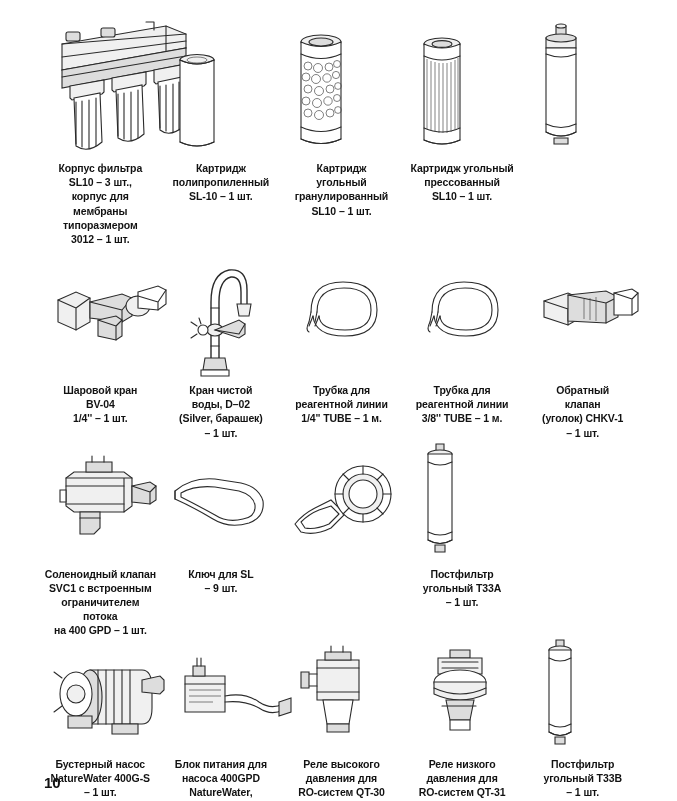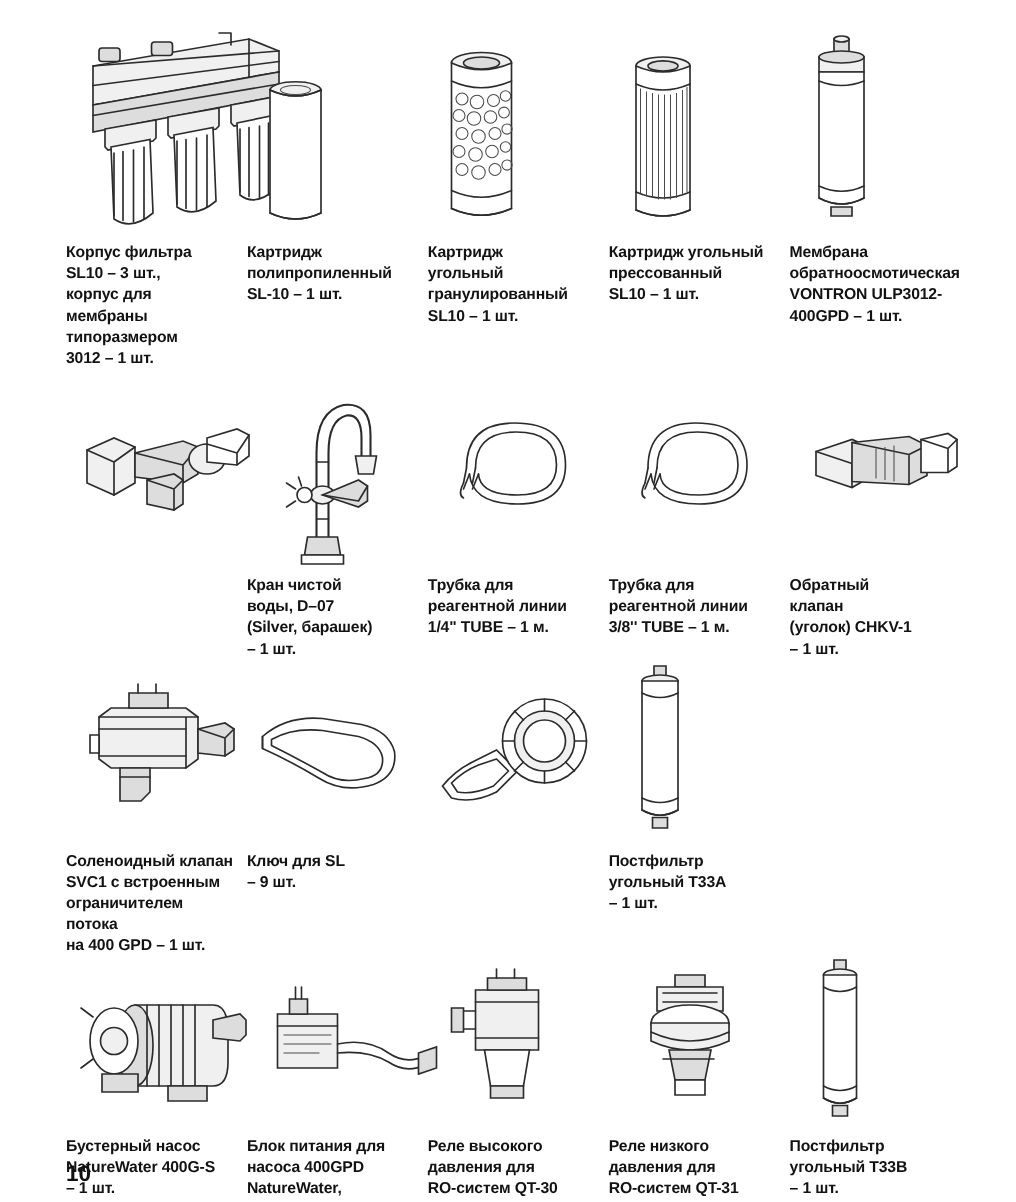--- a/index.html
+++ b/index.html
@@ -24,6 +24,7 @@
   .grid-row {
     display: flex;
     width: 100%;
+    text-align: center;
   }
   .cell {
     width: 20%;

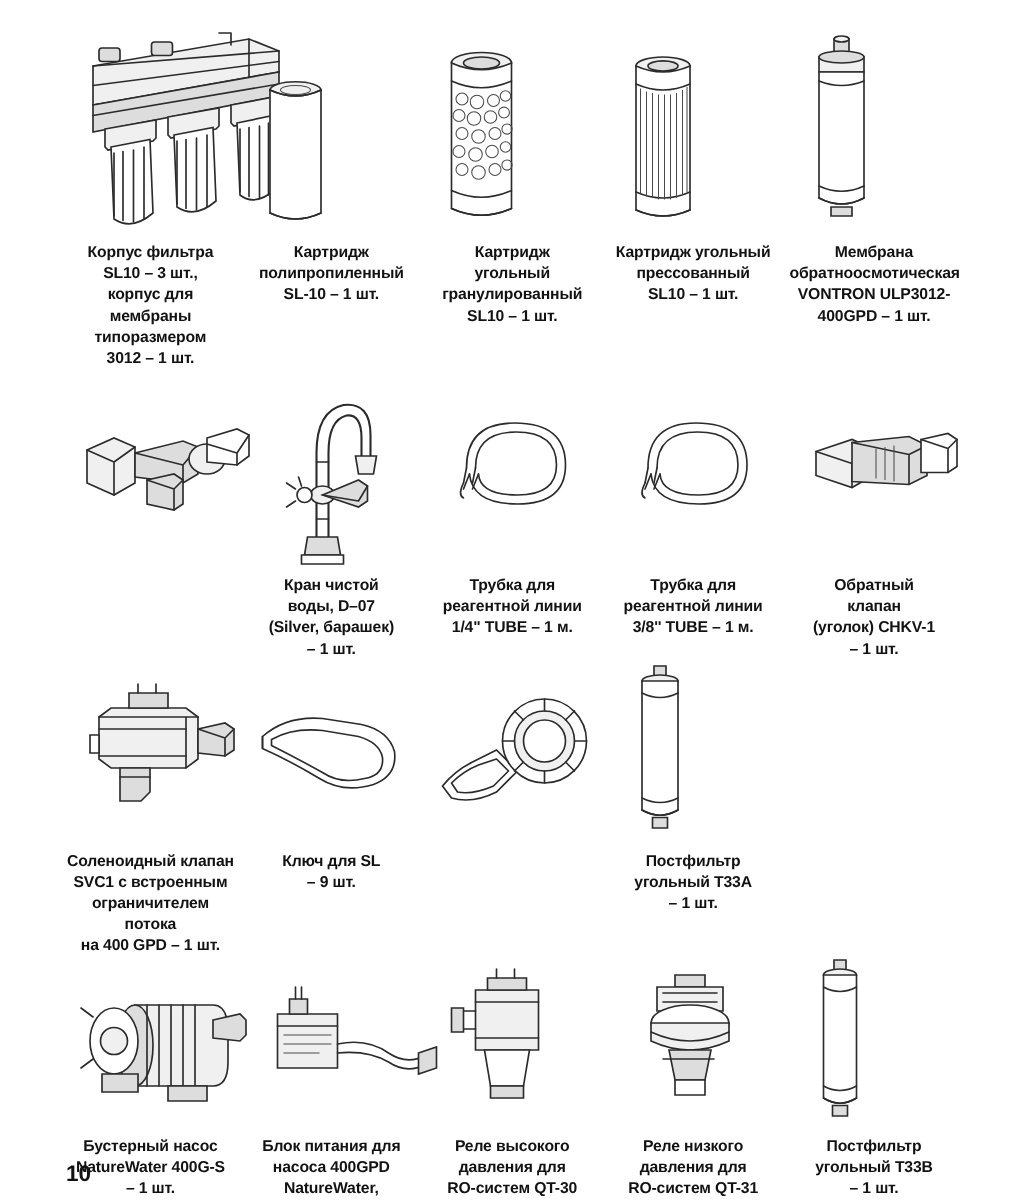--- a/index.html
+++ b/index.html
@@ -209,10 +209,6 @@
           <path class="fill-m" d="M26 124 L40 124 L40 130 L26 130 Z"></path>
         </svg>
       </div>
-      <div class="caption">Мембрана
-обратноосмотическая
-VONTRON ULP3012-
-400GPD – 1 шт.</div>
     </div>
 
   </div>

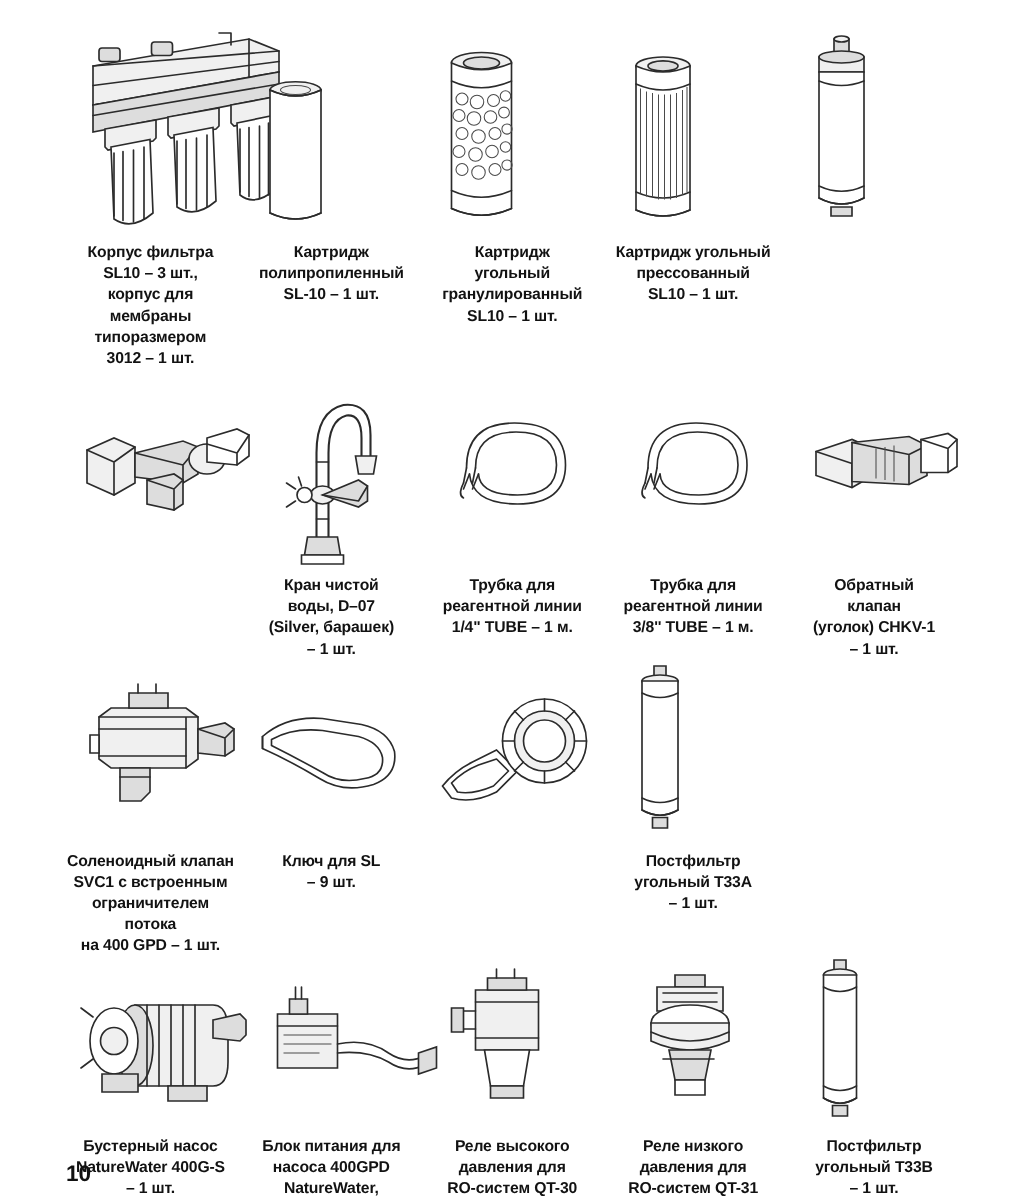--- a/index.html
+++ b/index.html
@@ -229,6 +229,9 @@
           <path class="ln" d="M52 54 L70 60 L76 54 M70 60 L70 74"></path>
         </svg>
       </div>
+      <div class="caption">Шаровой кран
+BV-04
+1/4'' – 1 шт.</div>
     </div>
 
     <div class="cell">

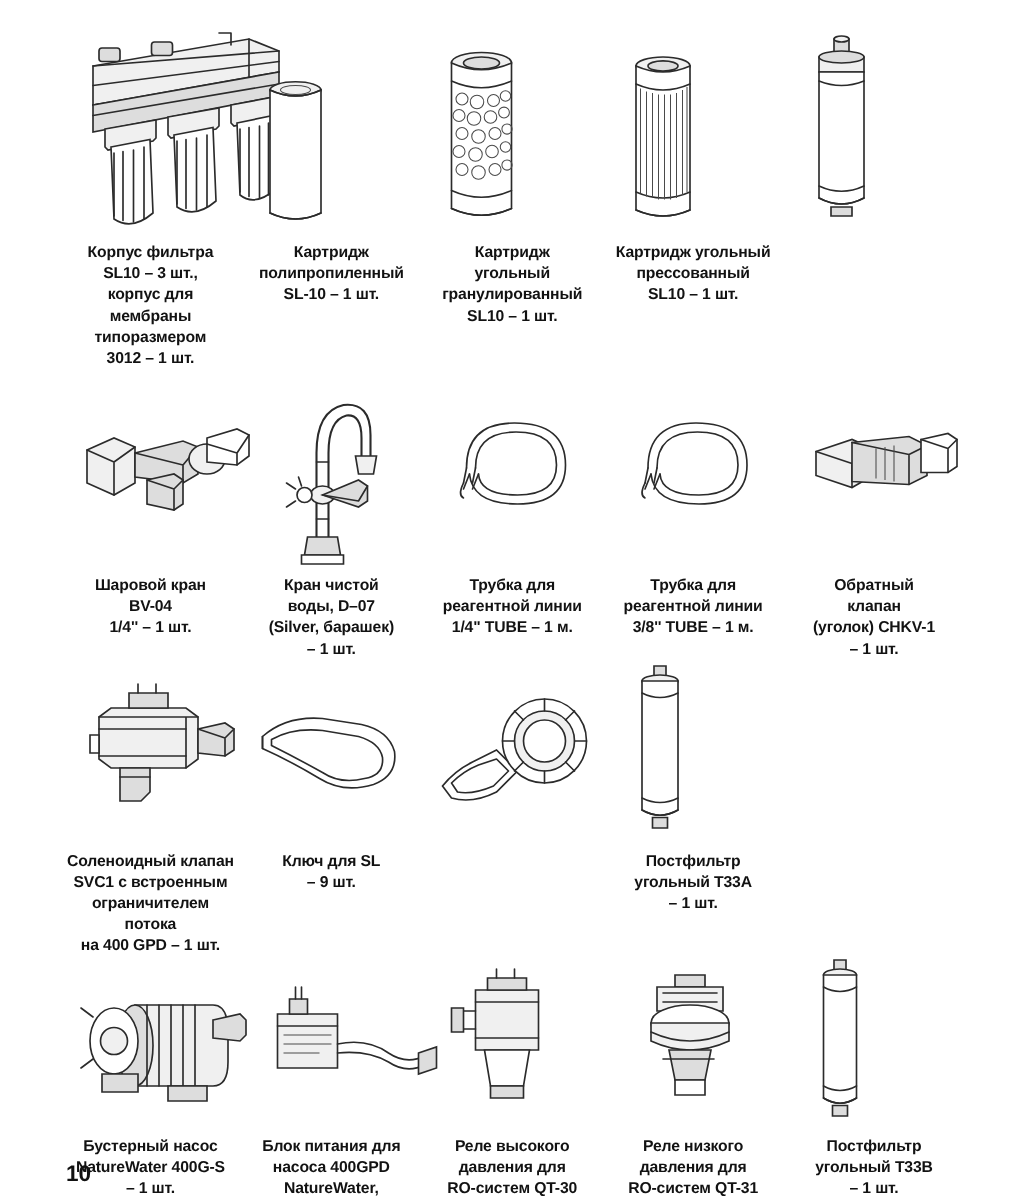--- a/index.html
+++ b/index.html
@@ -251,7 +251,7 @@
         </svg>
       </div>
       <div class="caption">Кран чистой
-воды, D–07
+воды, D–02
 (Silver, барашек)
 – 1 шт.</div>
     </div>

